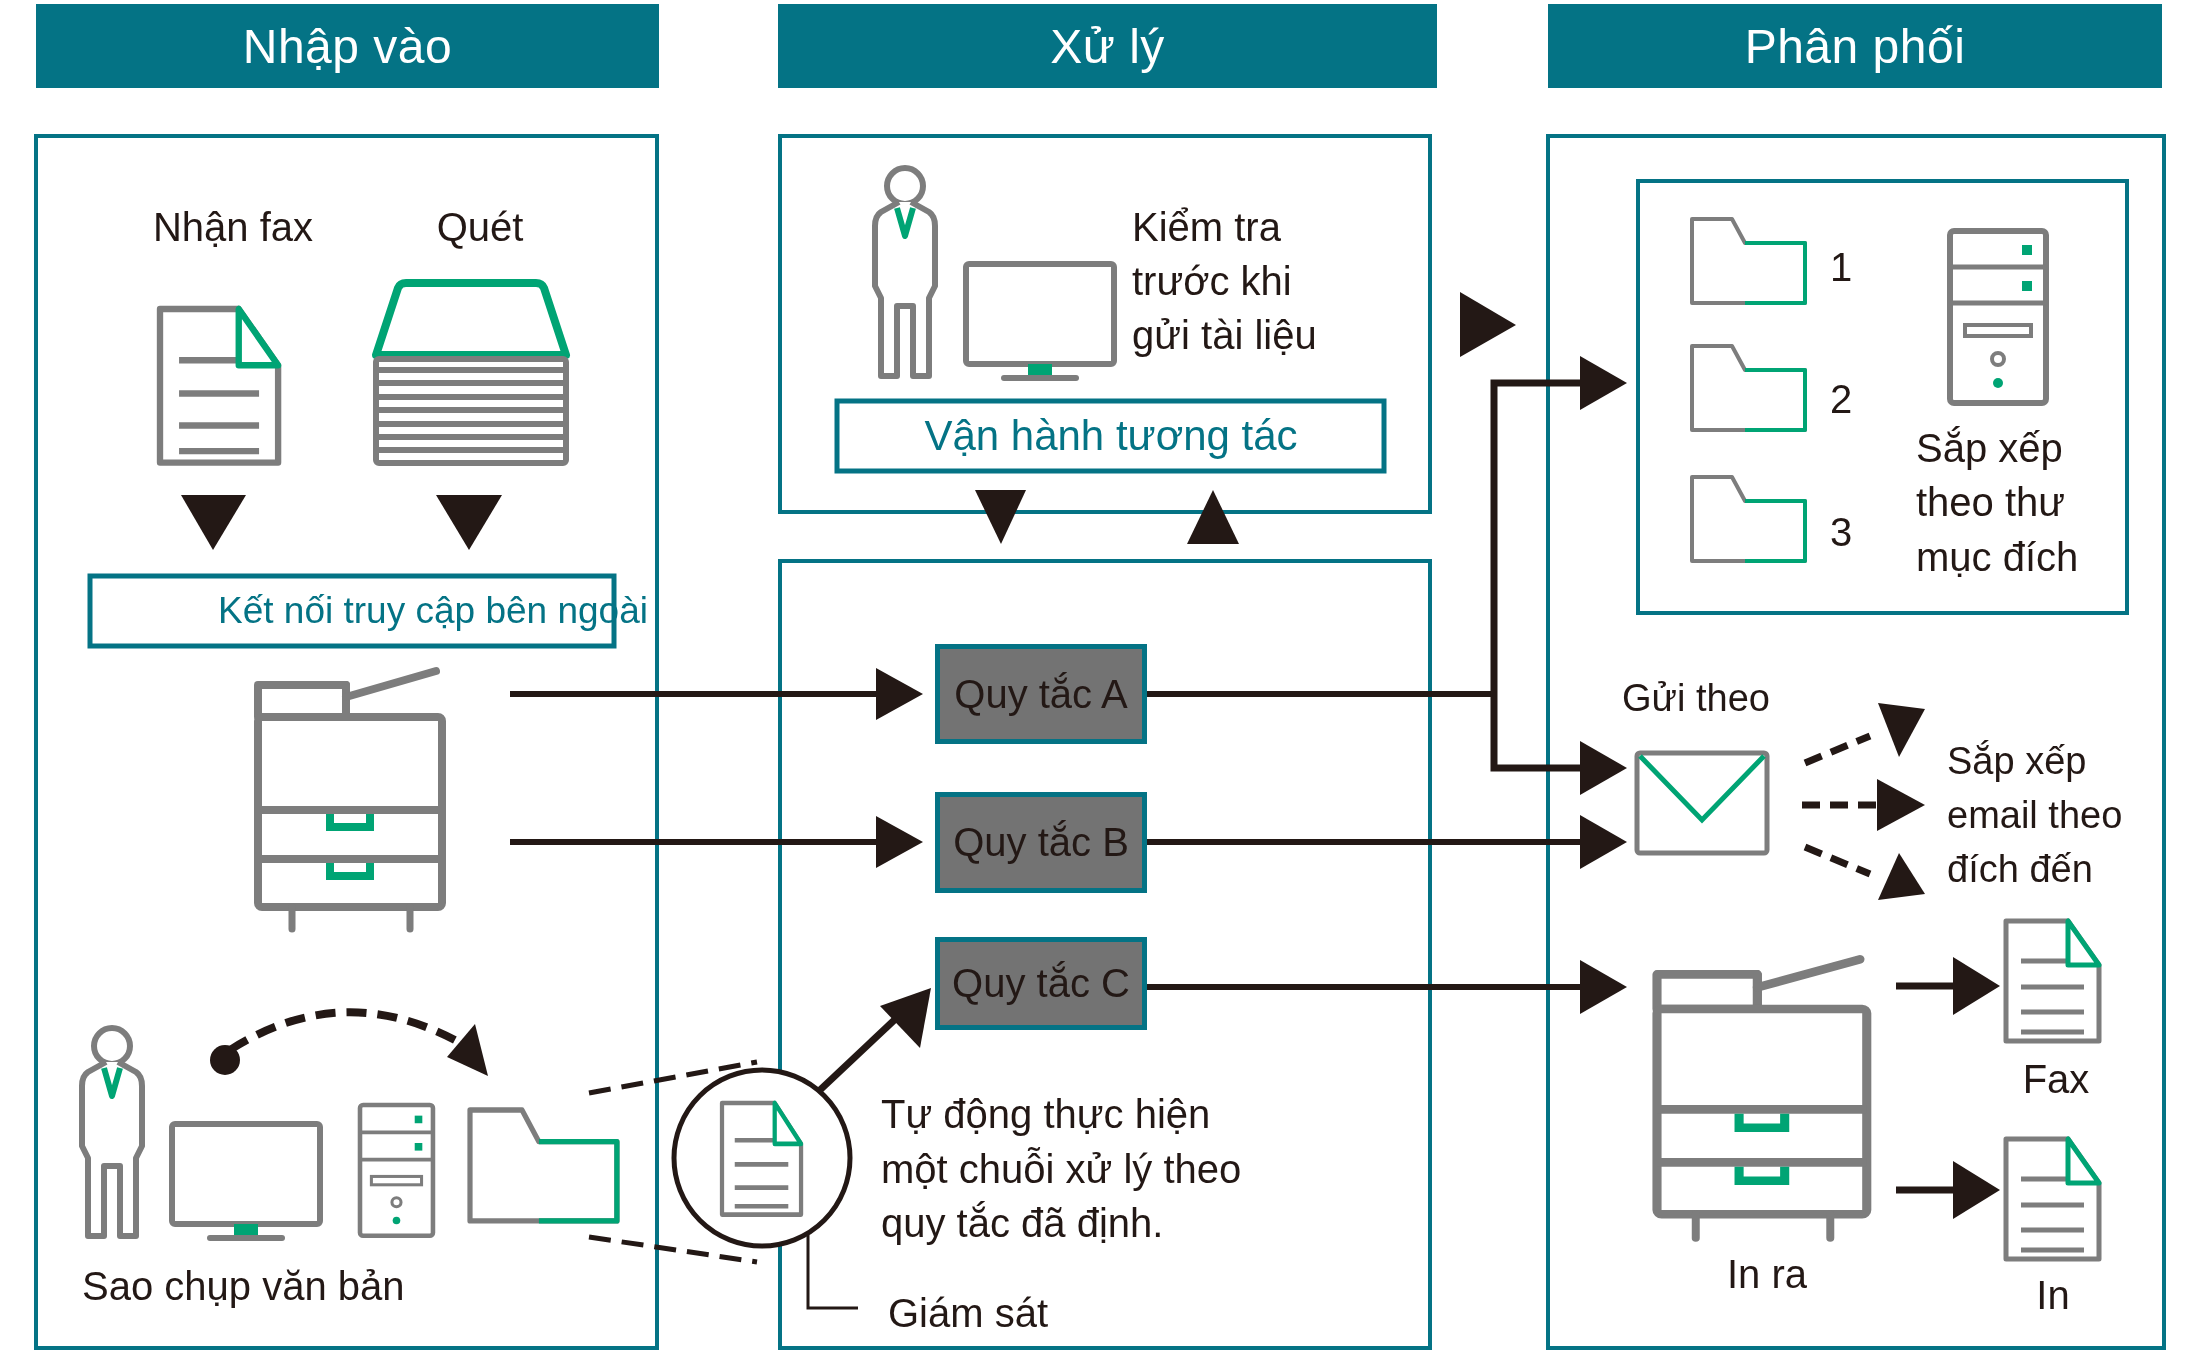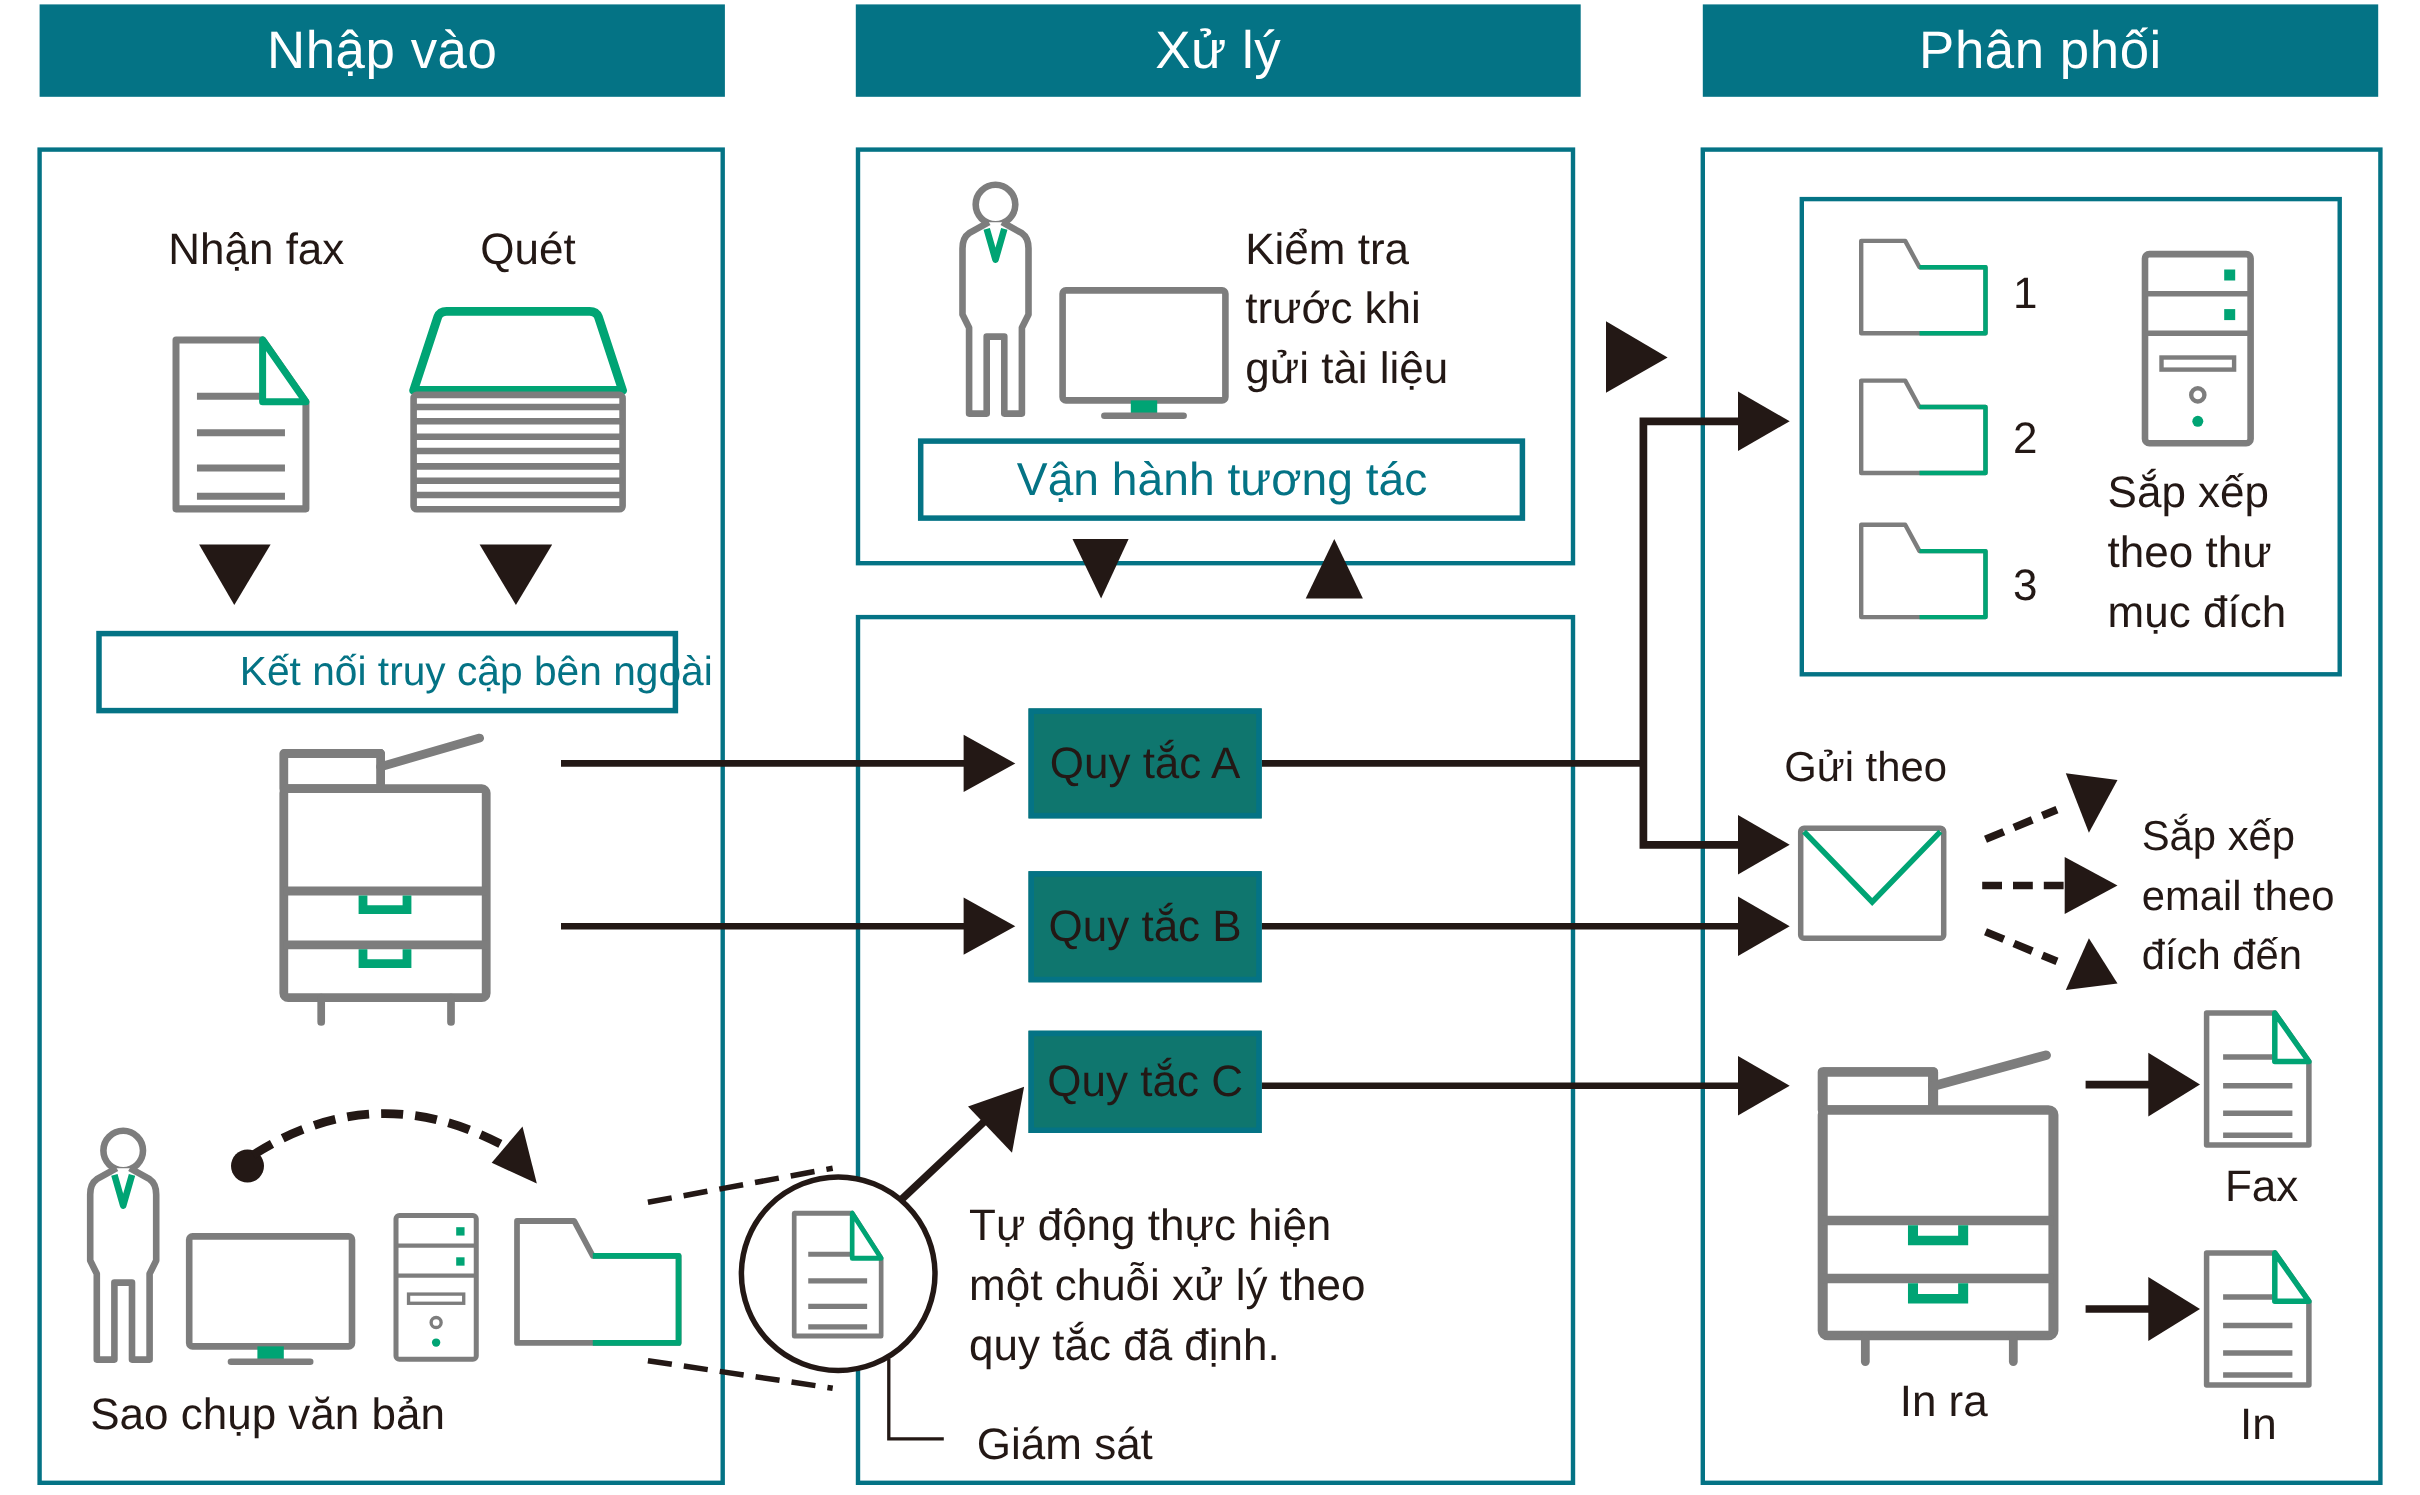--- a/index.html
+++ b/index.html
@@ -15,7 +15,7 @@
   .boxlabel { position: absolute; display: flex; align-items: center; justify-content: center;
               font-size: 40px; white-space: nowrap; }
   .rule { position: absolute; display: flex; align-items: center; justify-content: center;
-          font-size: 40px; color: #231815; border: 5px solid #047385; box-sizing: border-box; background: #0f766e; }
+          font-size: 40px; color: #231815; border: 5px solid #047385; box-sizing: border-box; background: #737373; }
 </style>
 </head>
 <body>

